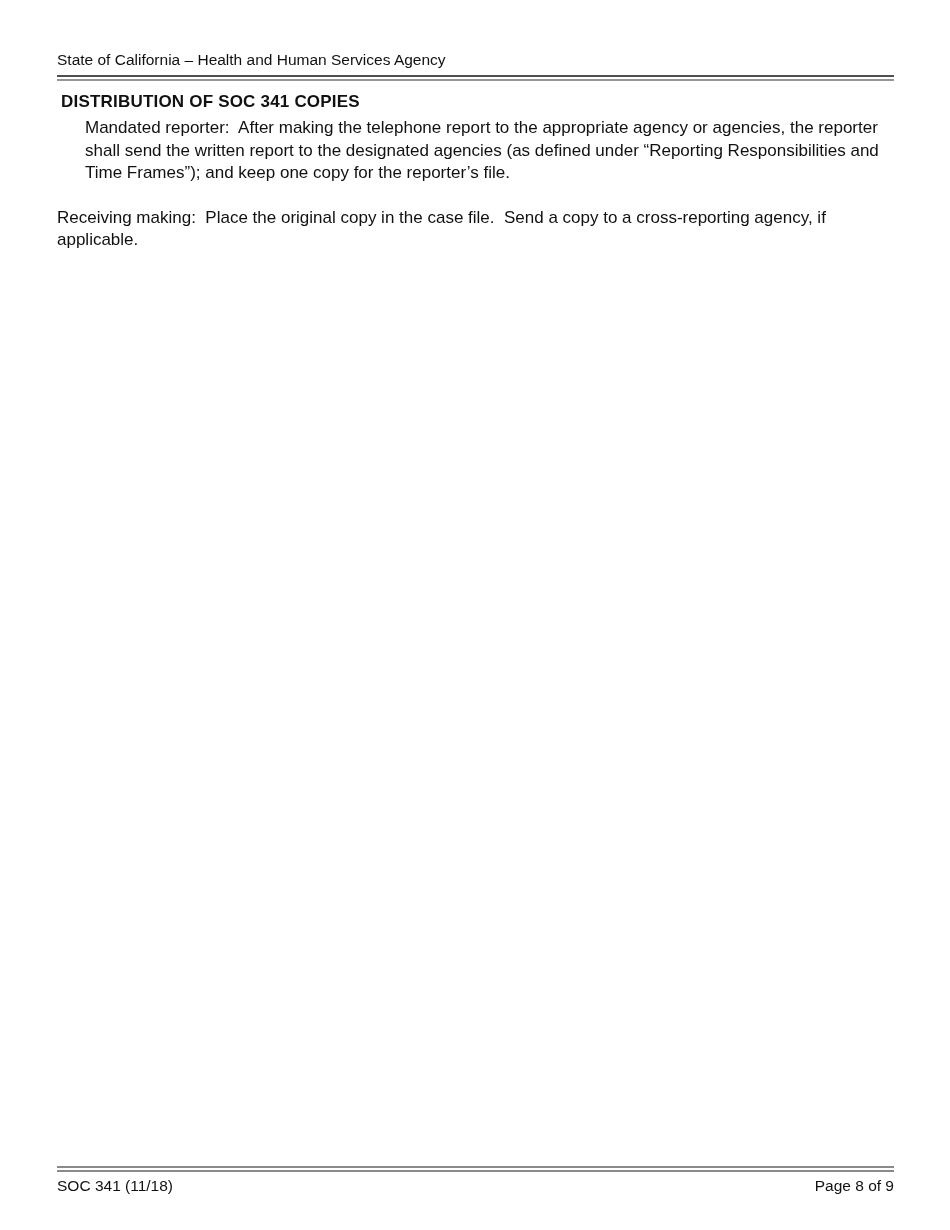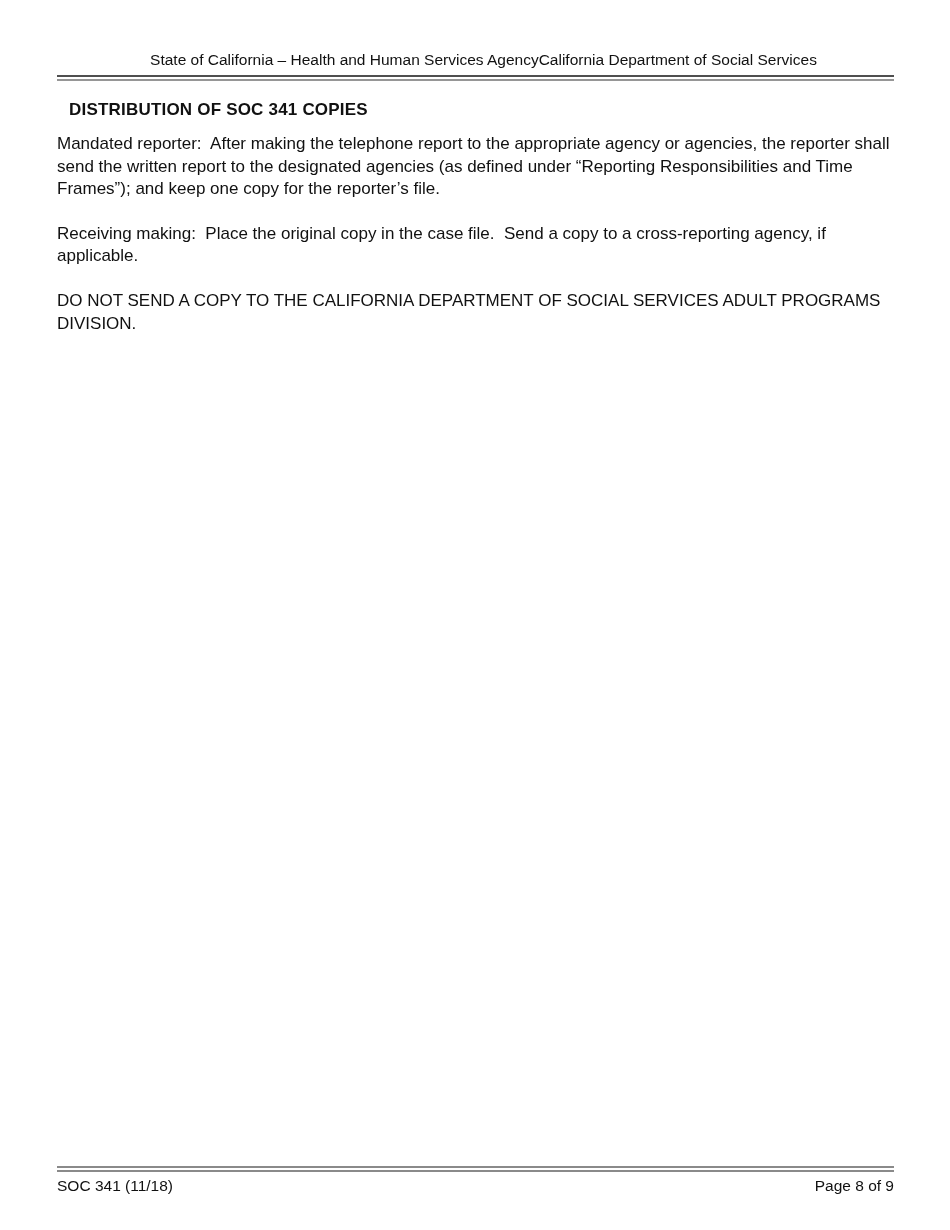--- a/index.html
+++ b/index.html
@@ -23,7 +23,7 @@
     left: 57px;
     right: 40px;
     display: flex;
-    justify-content: center;
+    justify-content: space-between;
     align-items: baseline;
     font-size: 15.5px;
     line-height: 19px;

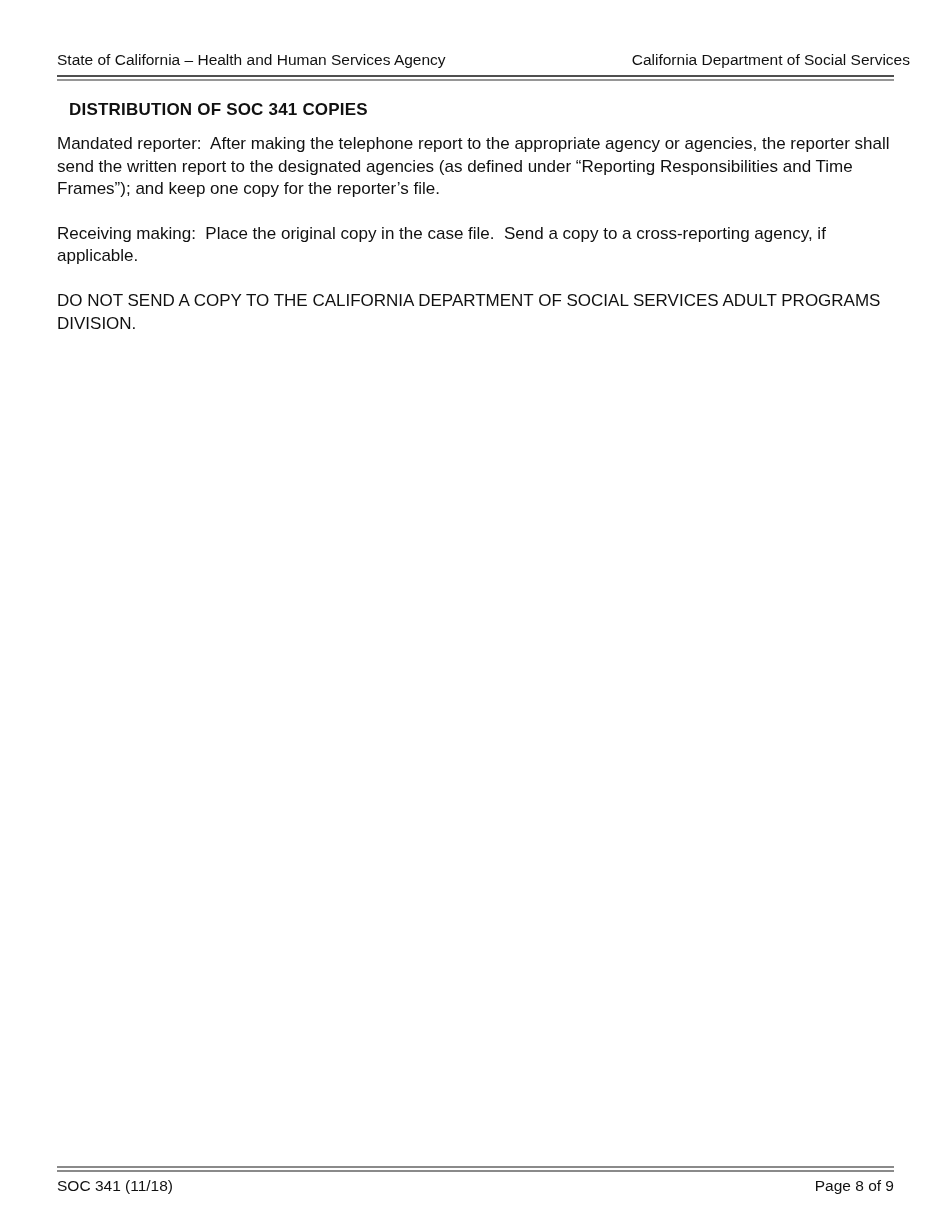--- a/index.html
+++ b/index.html
@@ -89,7 +89,6 @@
 
   <div class="header-row">
     <span>State of California – Health and Human Services Agency</span>
-    <span>California Department of Social Services</span>
   </div>
 
   <div class="rule-double-header"></div>

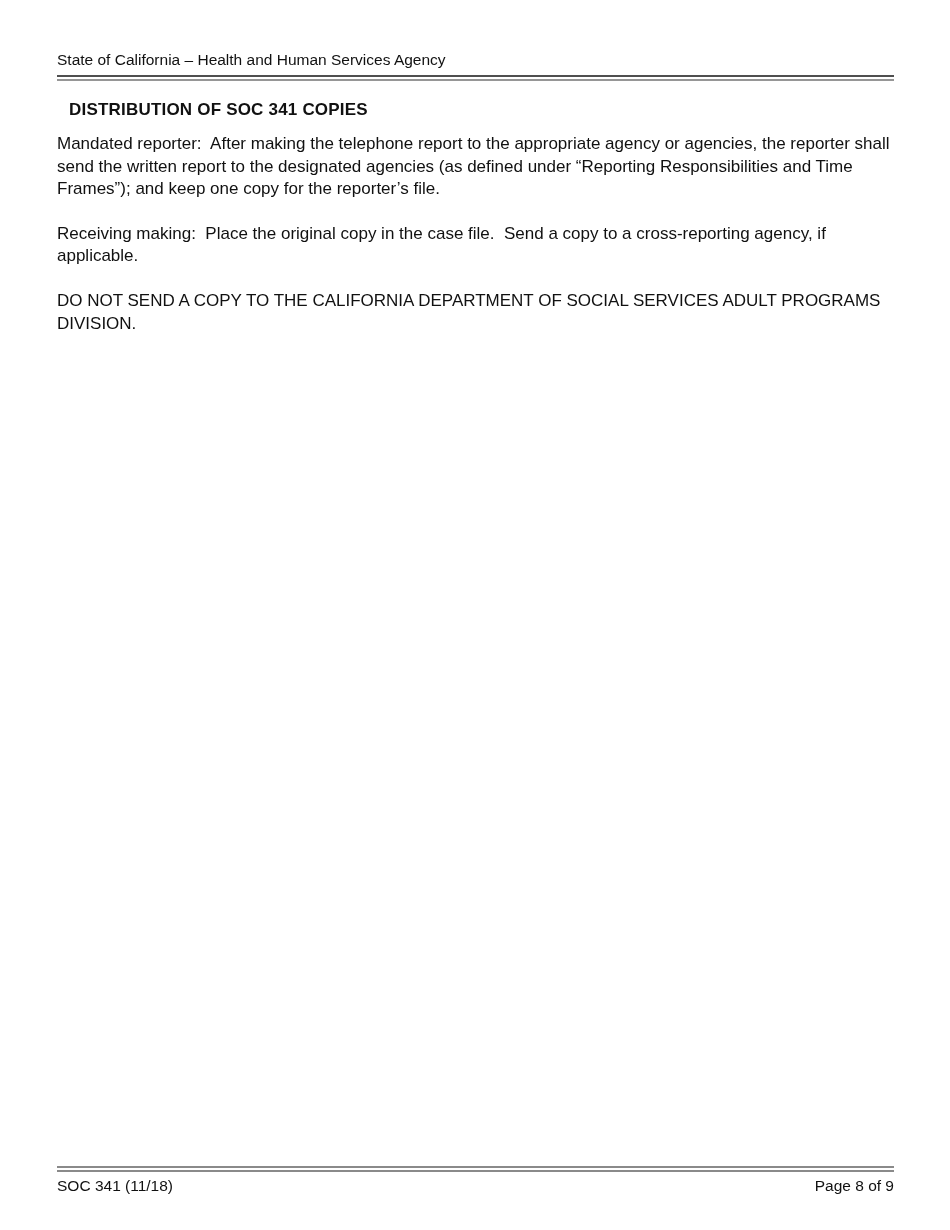--- a/index.html
+++ b/index.html
@@ -47,7 +47,7 @@
     line-height: 22.4px;
   }
   .doc-heading {
-    margin: 12px;
+    margin: 4px;
     font-size: 17px;
     font-weight: bold;
     line-height: 22.4px;

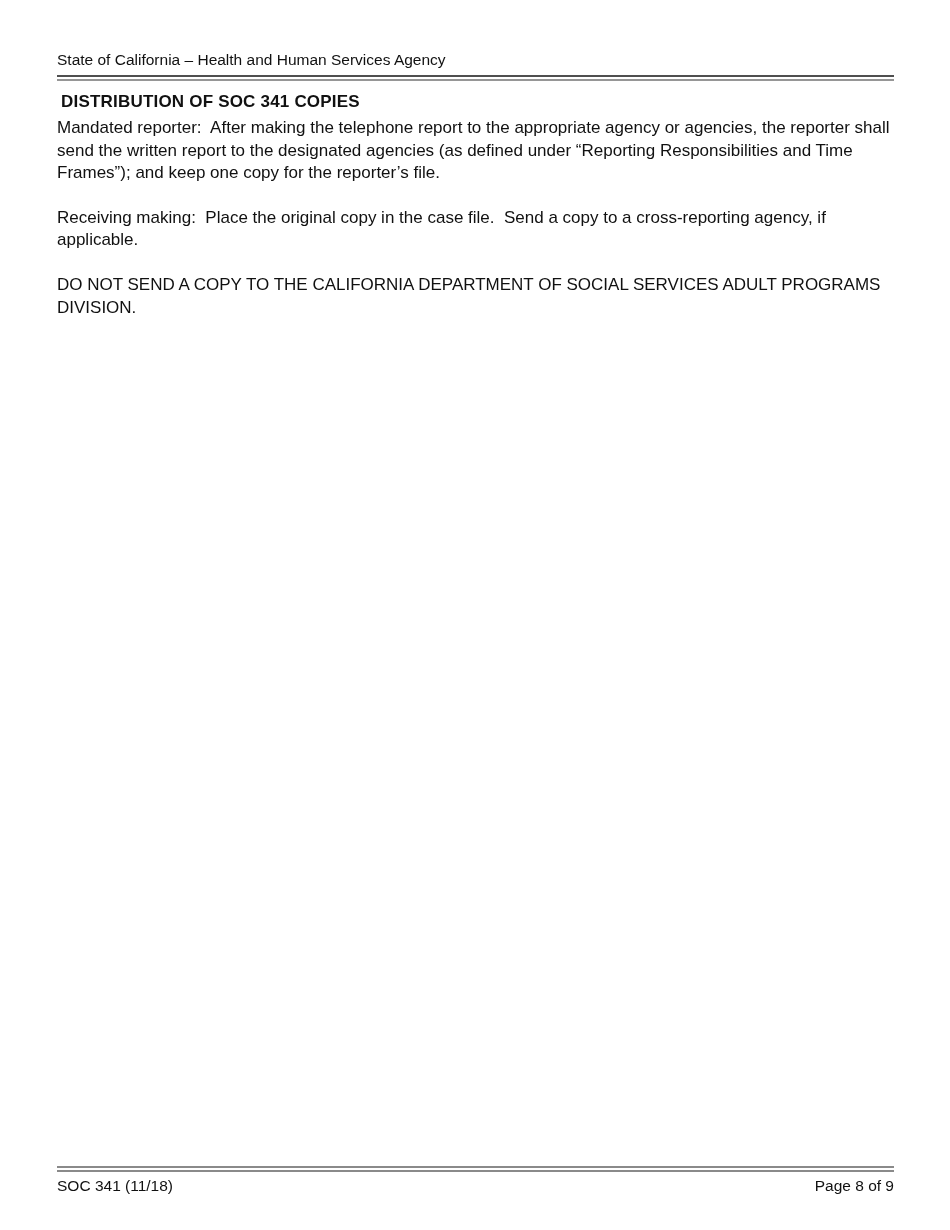--- a/index.html
+++ b/index.html
@@ -59,6 +59,7 @@
   }
   .content p.first {
     margin-top: 0;
+    margin-left: 28px;
   }
   .rule-double-footer {
     position: absolute;

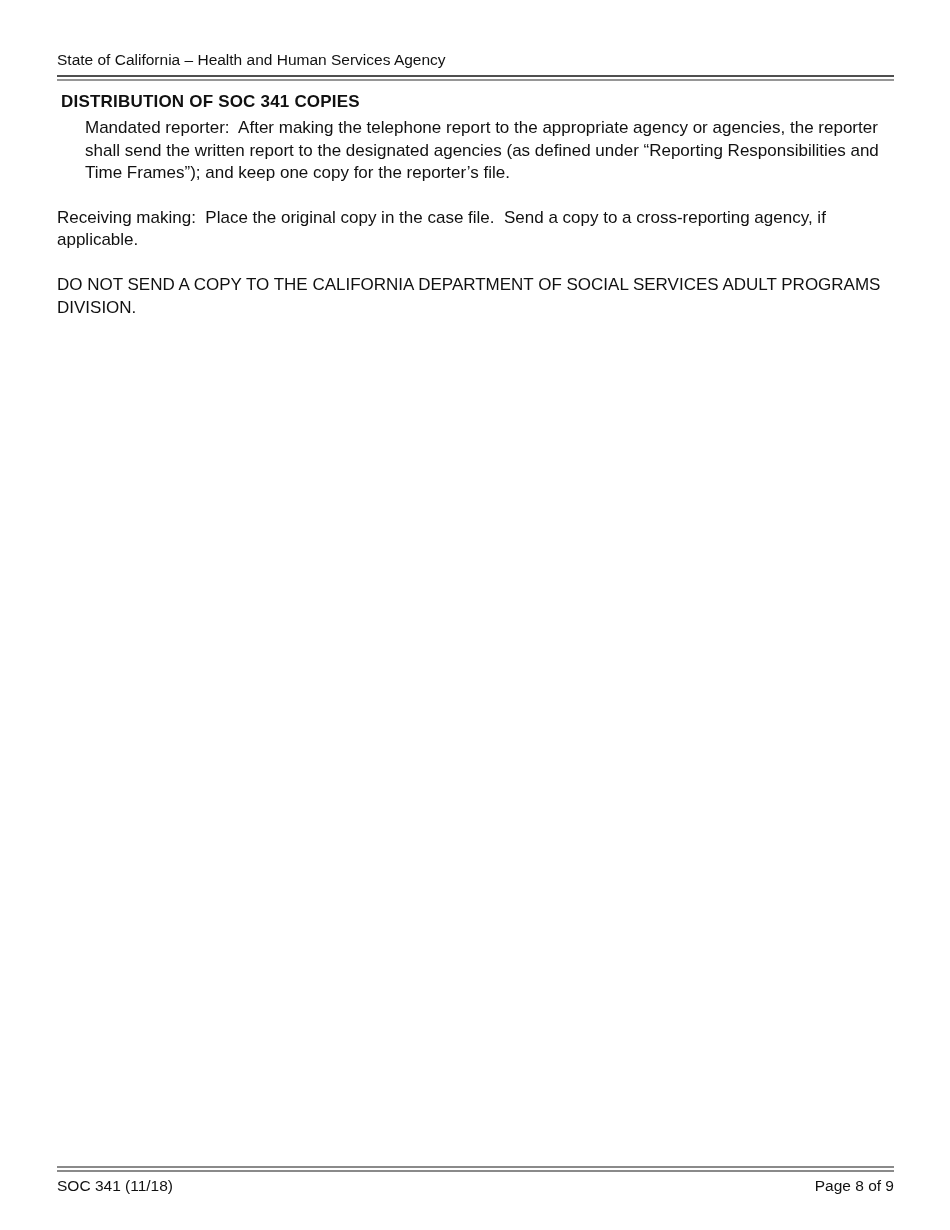--- a/index.html
+++ b/index.html
@@ -98,7 +98,6 @@
     <h1 class="doc-heading">DISTRIBUTION OF SOC 341 COPIES</h1>
     <p class="first">Mandated reporter:  After making the telephone report to the appropriate agency or agencies, the reporter shall send the written report to the designated agencies (as defined under “Reporting Responsibilities and Time Frames”); and keep one copy for the reporter’s file.</p>
     <p>Receiving making:  Place the original copy in the case file.  Send a copy to a cross-reporting agency, if applicable.</p>
-    <p>DO NOT SEND A COPY TO THE CALIFORNIA DEPARTMENT OF SOCIAL SERVICES ADULT PROGRAMS DIVISION.</p>
   </div>
 
   <div class="rule-double-footer"></div>

